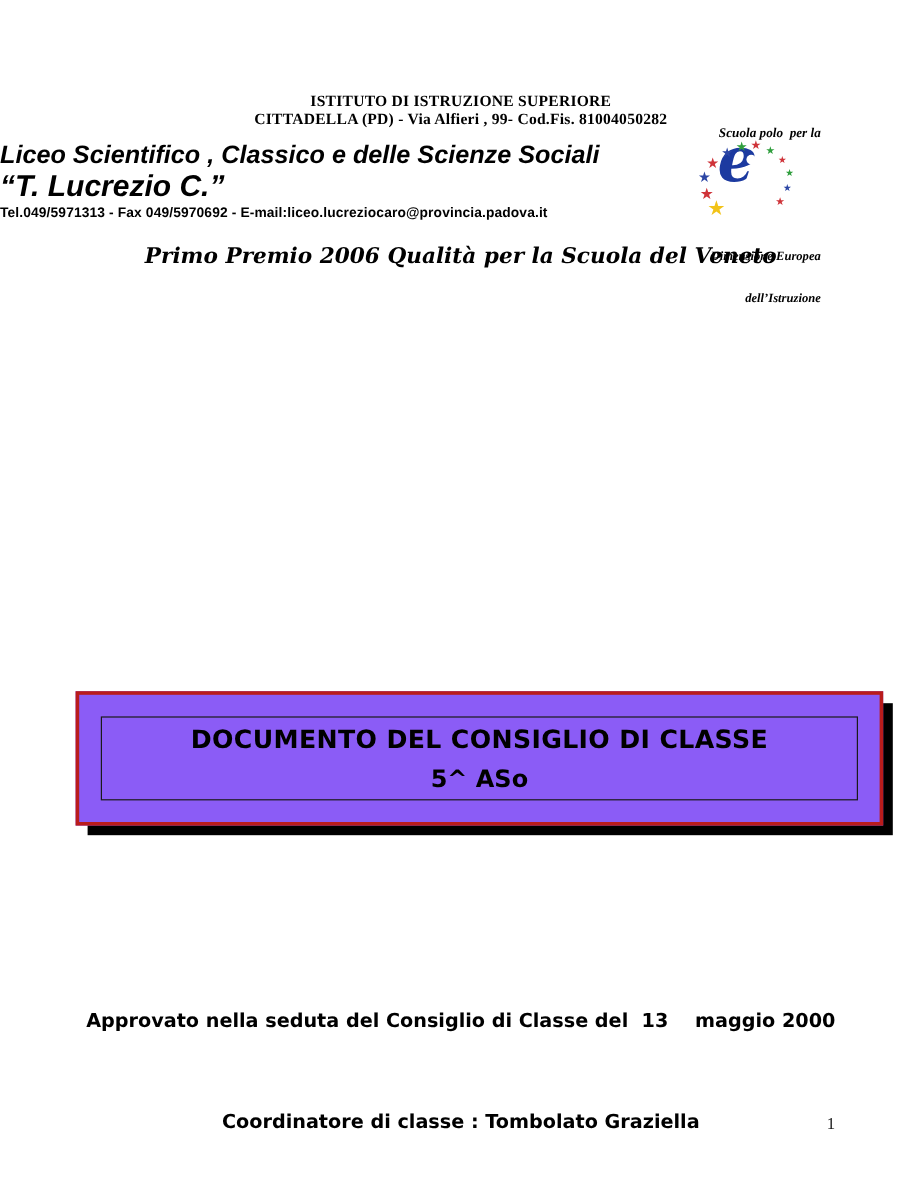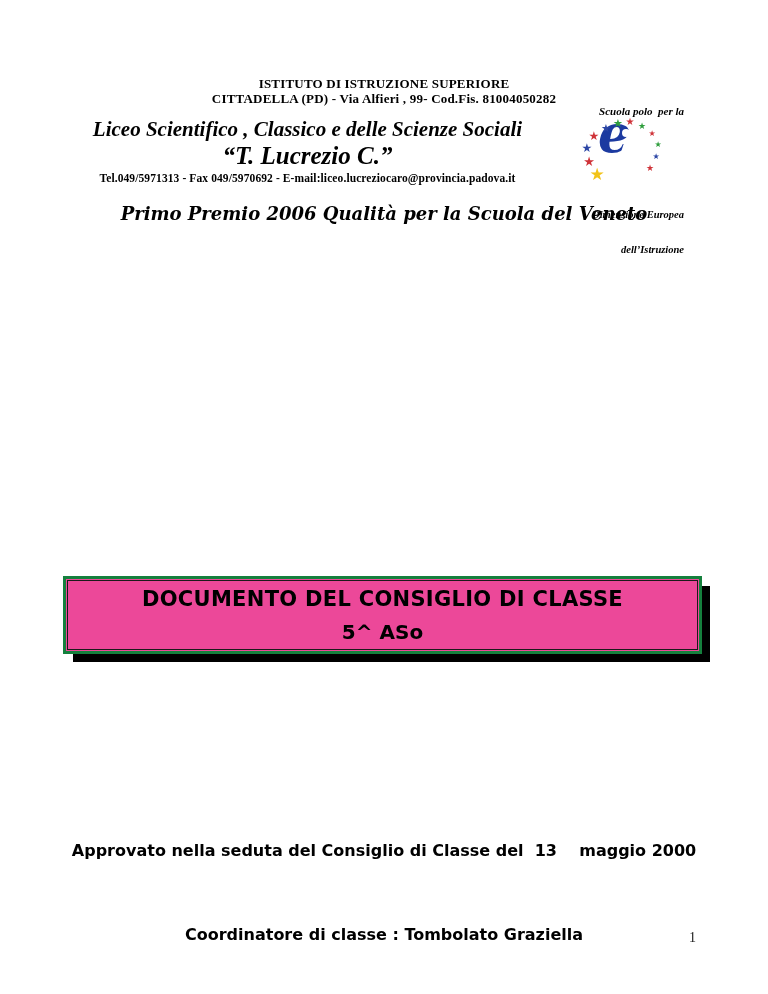--- a/index.html
+++ b/index.html
@@ -27,8 +27,8 @@
   
   .school-block {
     left: 0; top: 117px; width: 615px;
-    text-align: center;
-    font-family: Liberation Serif, serif;
+    text-align: left;
+    font-family: Liberation Sans, sans-serif;
   }
   .school-name   { font-size: 21px; font-weight: bold; font-style: italic; line-height: 25px; }
   .school-short  { font-size: 25px; font-weight: bold; font-style: italic; line-height: 27px; }

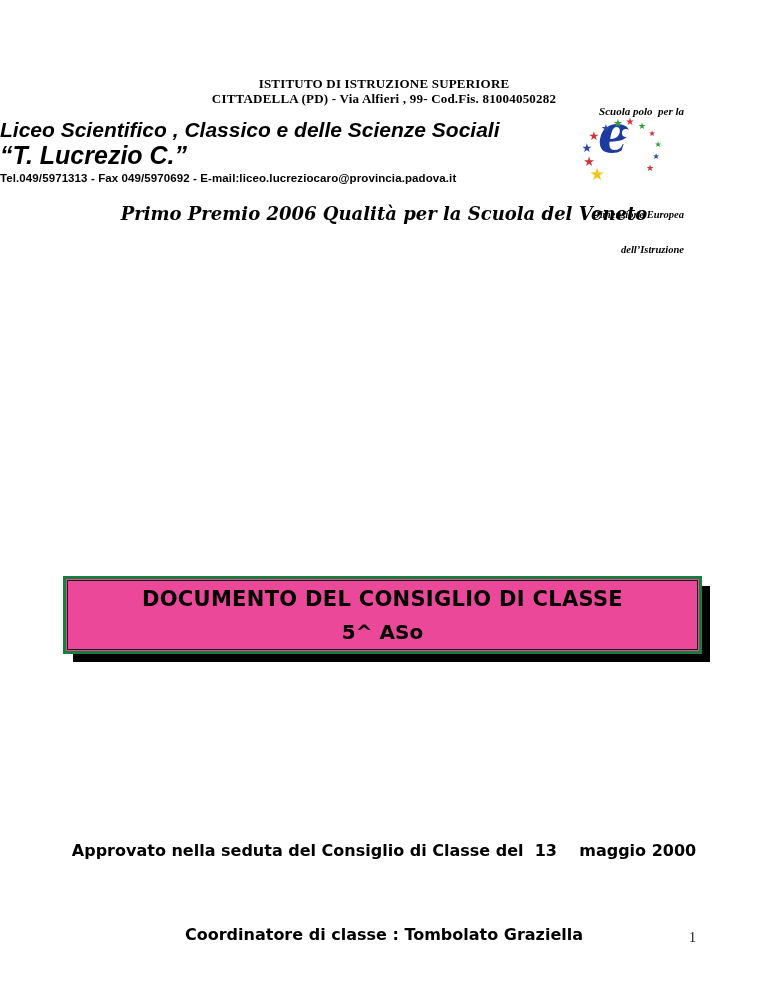--- a/index.html
+++ b/index.html
@@ -86,10 +86,10 @@
   
   .class-box {
     left: 63px; top: 576px; width: 631px; height: 70px;
-    border: 3px solid #15803d;
+    border: 3px solid #b91c1c;
     box-shadow: 9px 9px 0 -1px #000000;
-    background: #ec4899;
-    padding: 1px;
+    background: #8b5cf6;
+    padding: 18px;
   }
   .class-box-inner {
     width: 100%; height: 100%;

